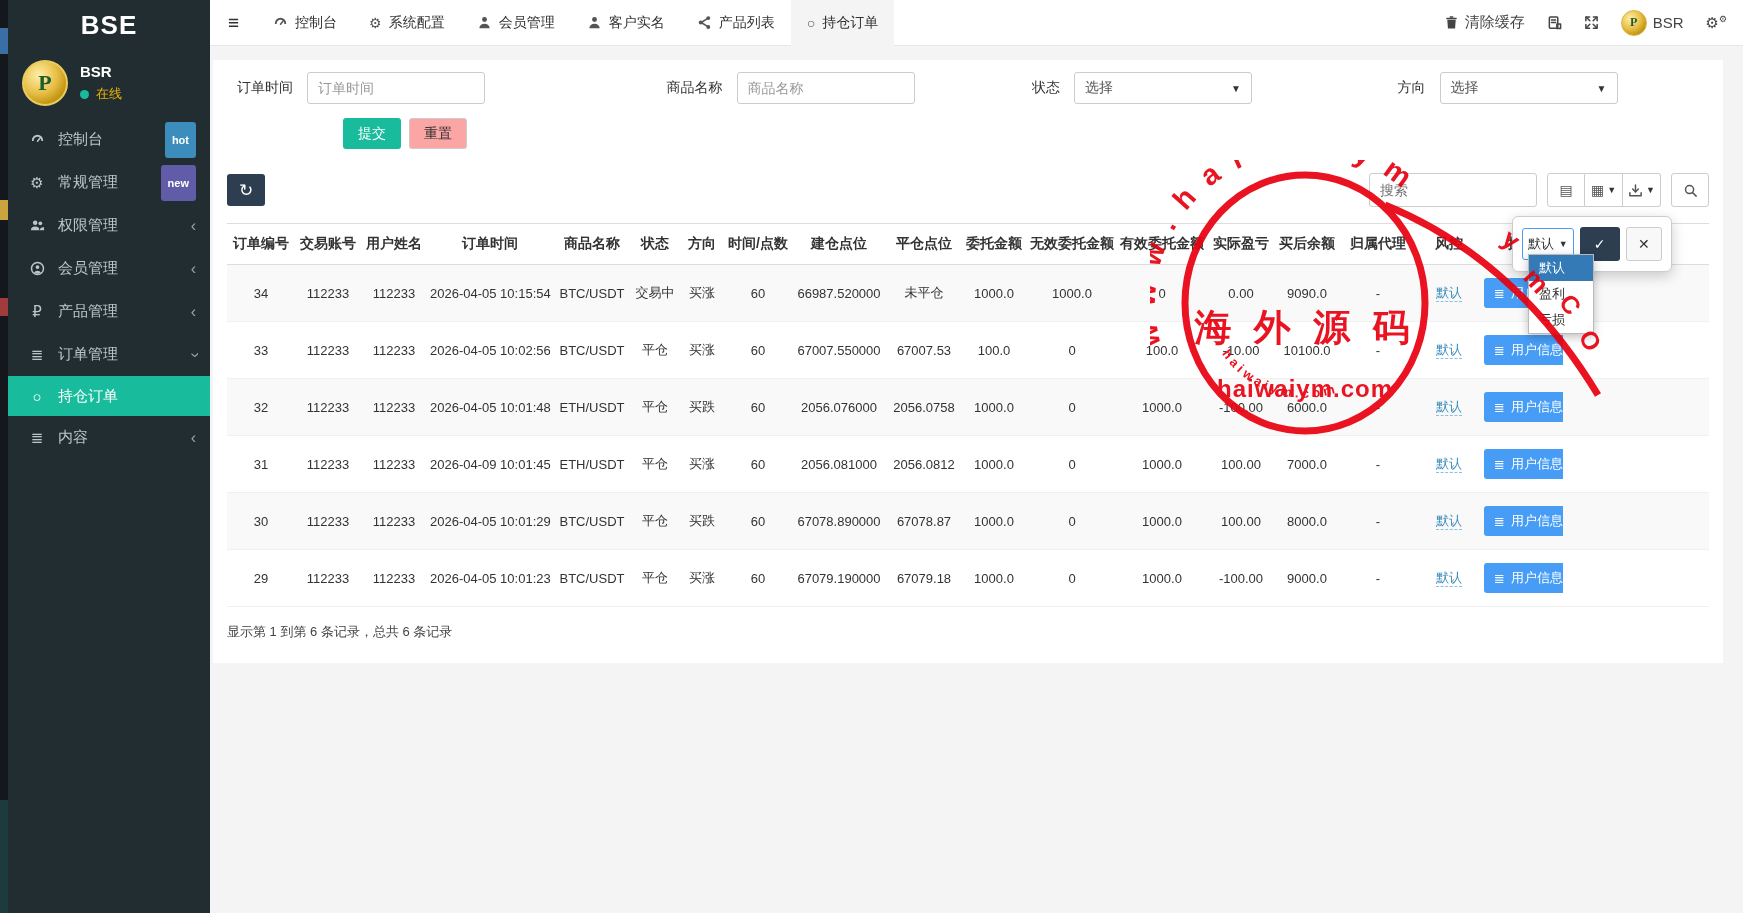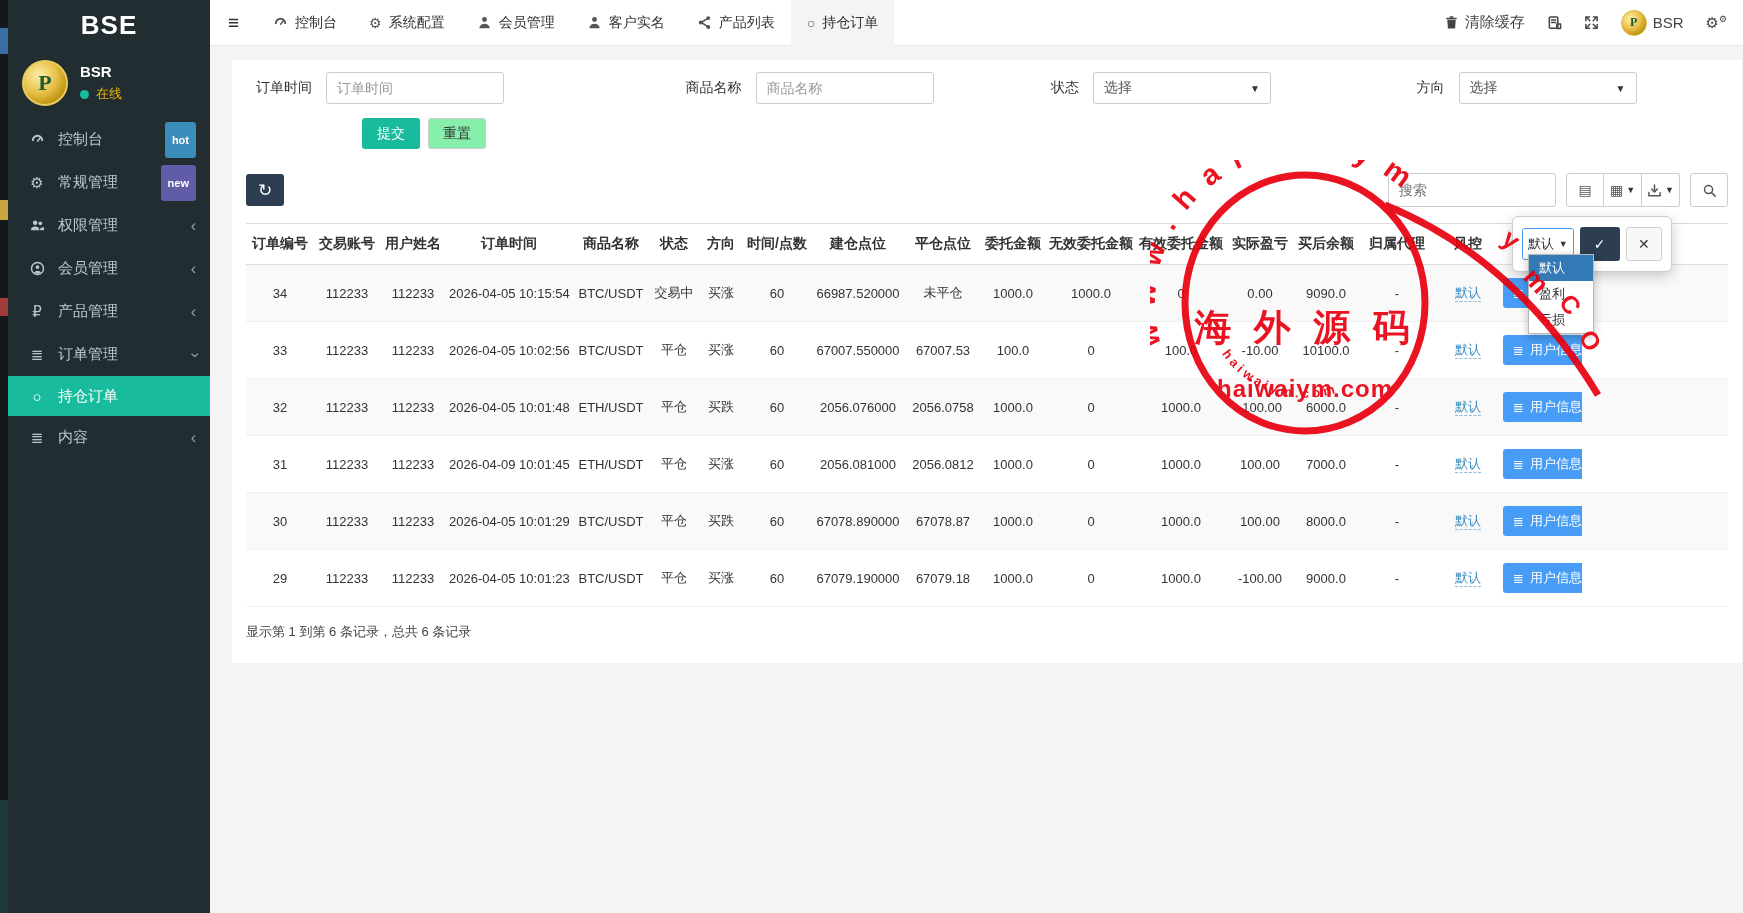--- a/index.html
+++ b/index.html
@@ -59,7 +59,7 @@
   svg.ic .fl { fill:currentColor; }
 
   
-  .card { position:absolute; left:232px; top:60px; width:1510px; background:#fff; padding-bottom:22px; z-index:3; }
+  .card { position:absolute; left:213px; top:60px; width:1510px; background:#fff; padding-bottom:22px; z-index:3; }
   .filters { display:grid; grid-template-columns:repeat(4,1fr); padding:12px 24px 0; }
   .fgroup { display:flex; align-items:center; gap:14px; }
   .fgroup.right { justify-content:flex-start; padding-left:64px; }

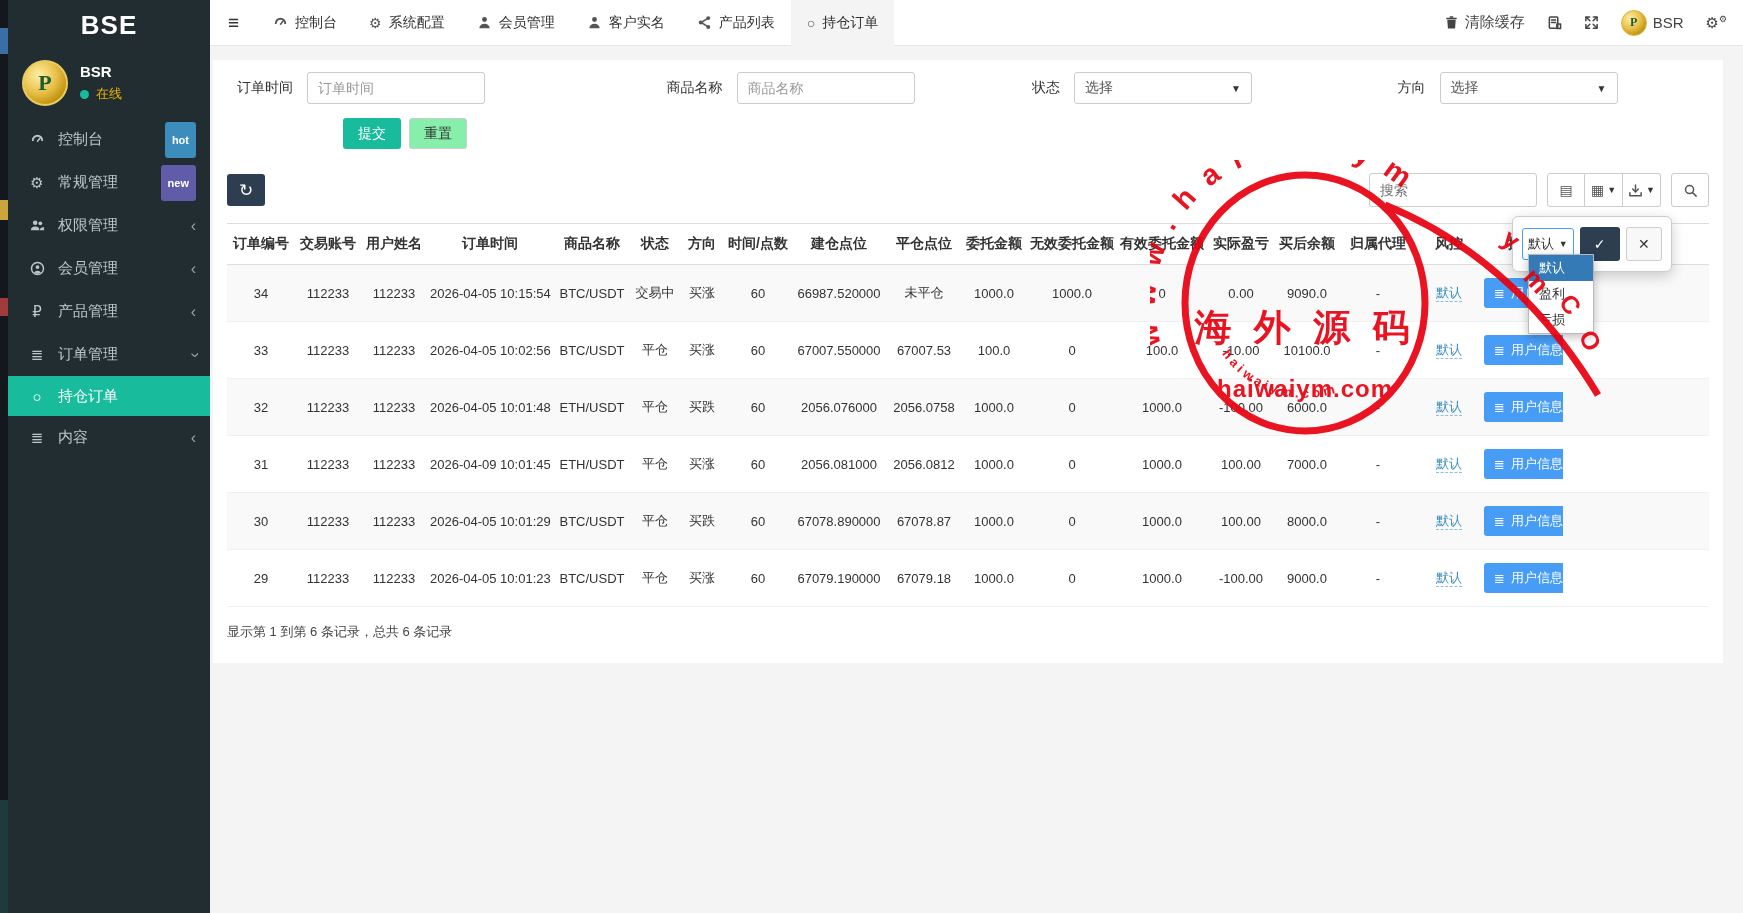--- a/index.html
+++ b/index.html
@@ -74,7 +74,7 @@
   .btn-row { padding:14px 0 0 130px; display:flex; gap:8px; }
   .btn { height:31px; padding:0 14px; border-radius:3px; font-size:14px; cursor:pointer; border:1px solid transparent; font-family:inherit; }
   .btn-submit { background:#18bc9c; color:#fff; }
-  .btn-reset { background:#86efac; color:#333; border-color:#ccc; }
+  .btn-reset { background:#fca5a5; color:#333; border-color:#ccc; }
 
   .toolbar { display:flex; align-items:center; margin:24px 14px 16px; }
   .btn-refresh { width:38px; height:32px; background:#2c3e50; color:#fff; border:none; border-radius:3px;

